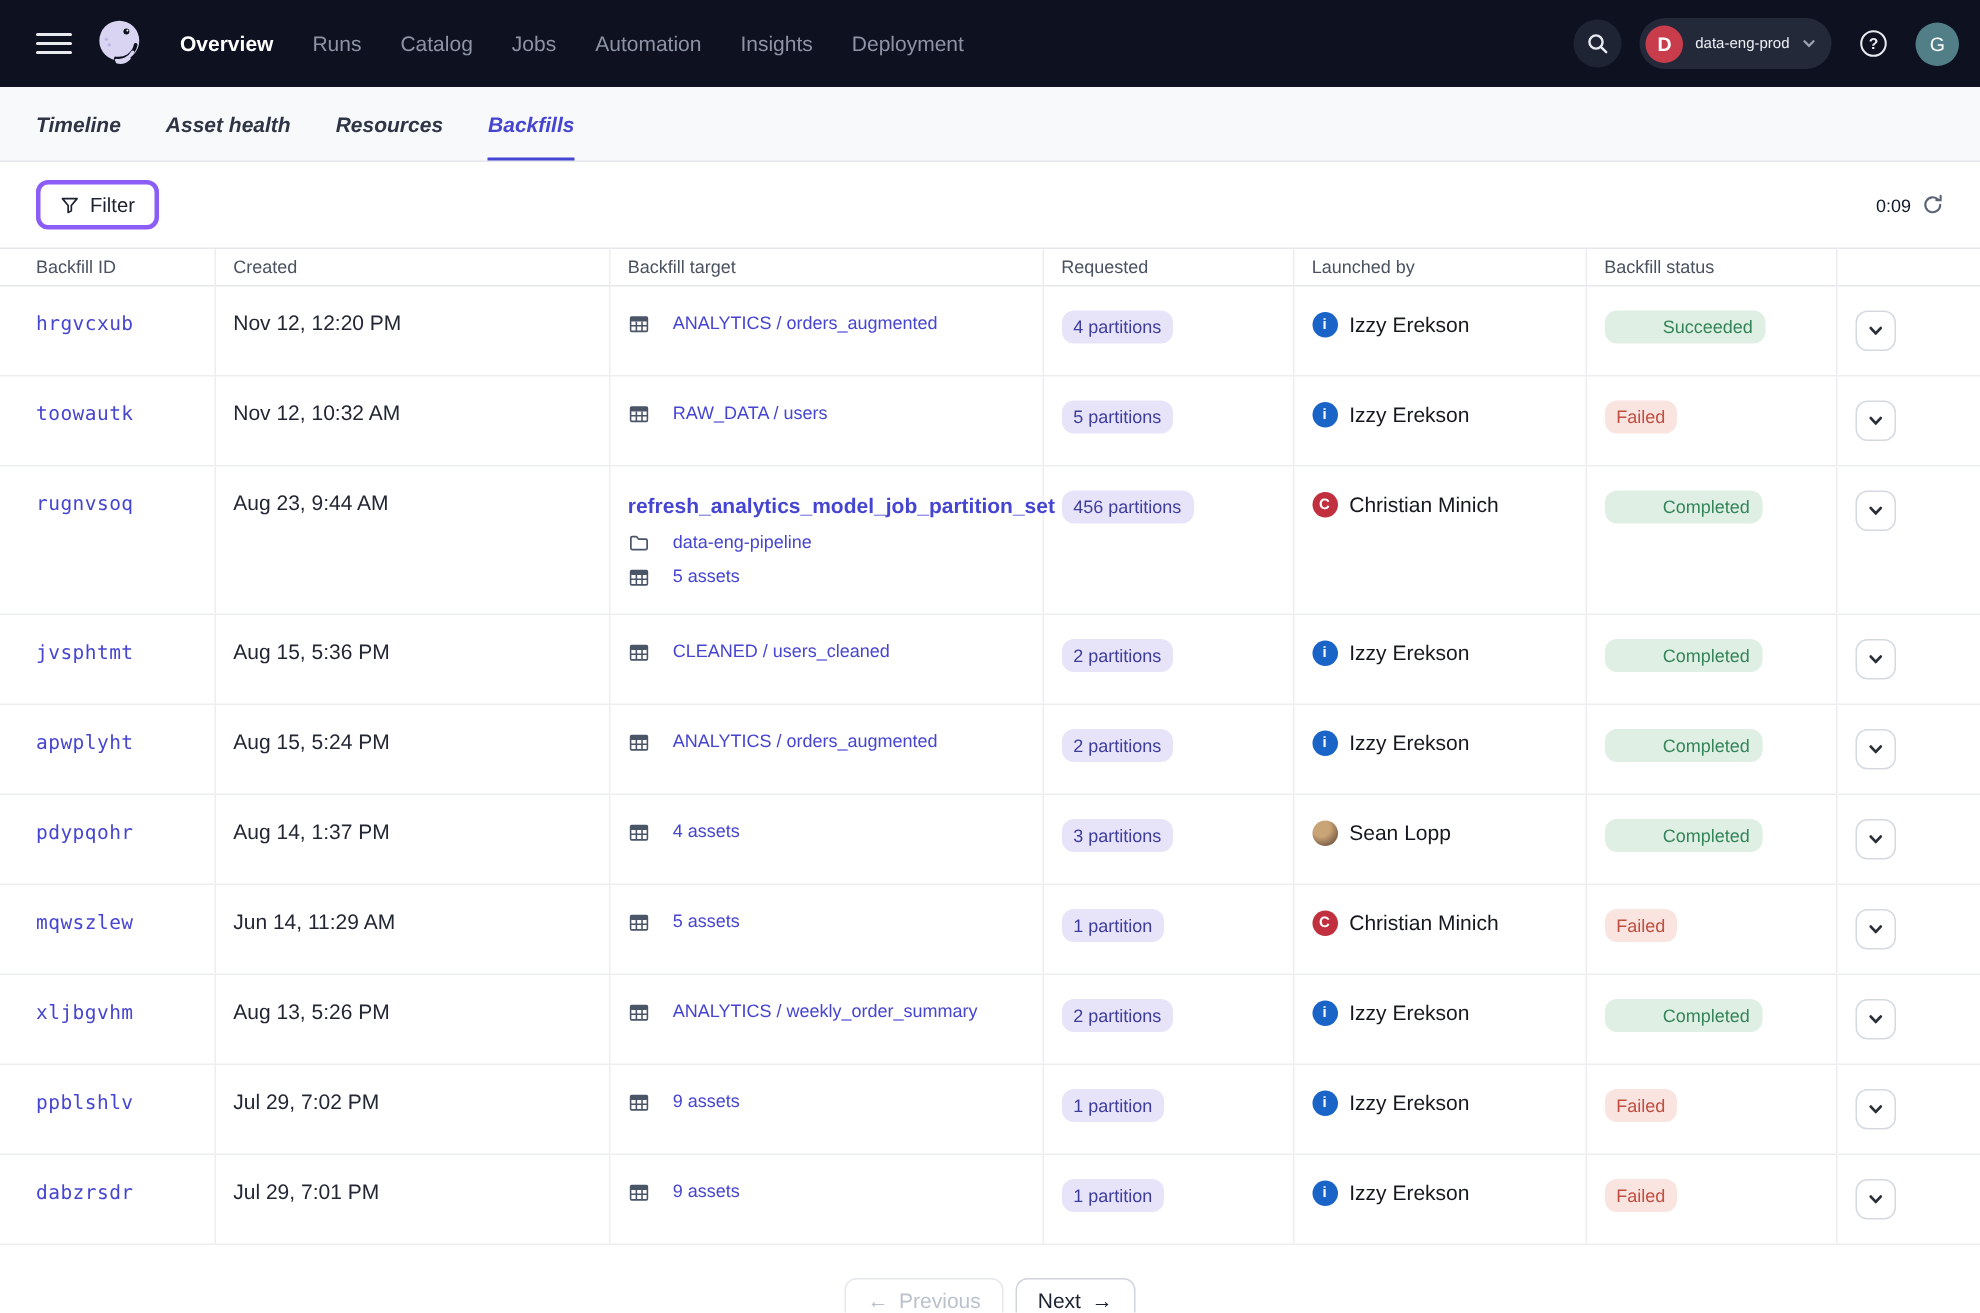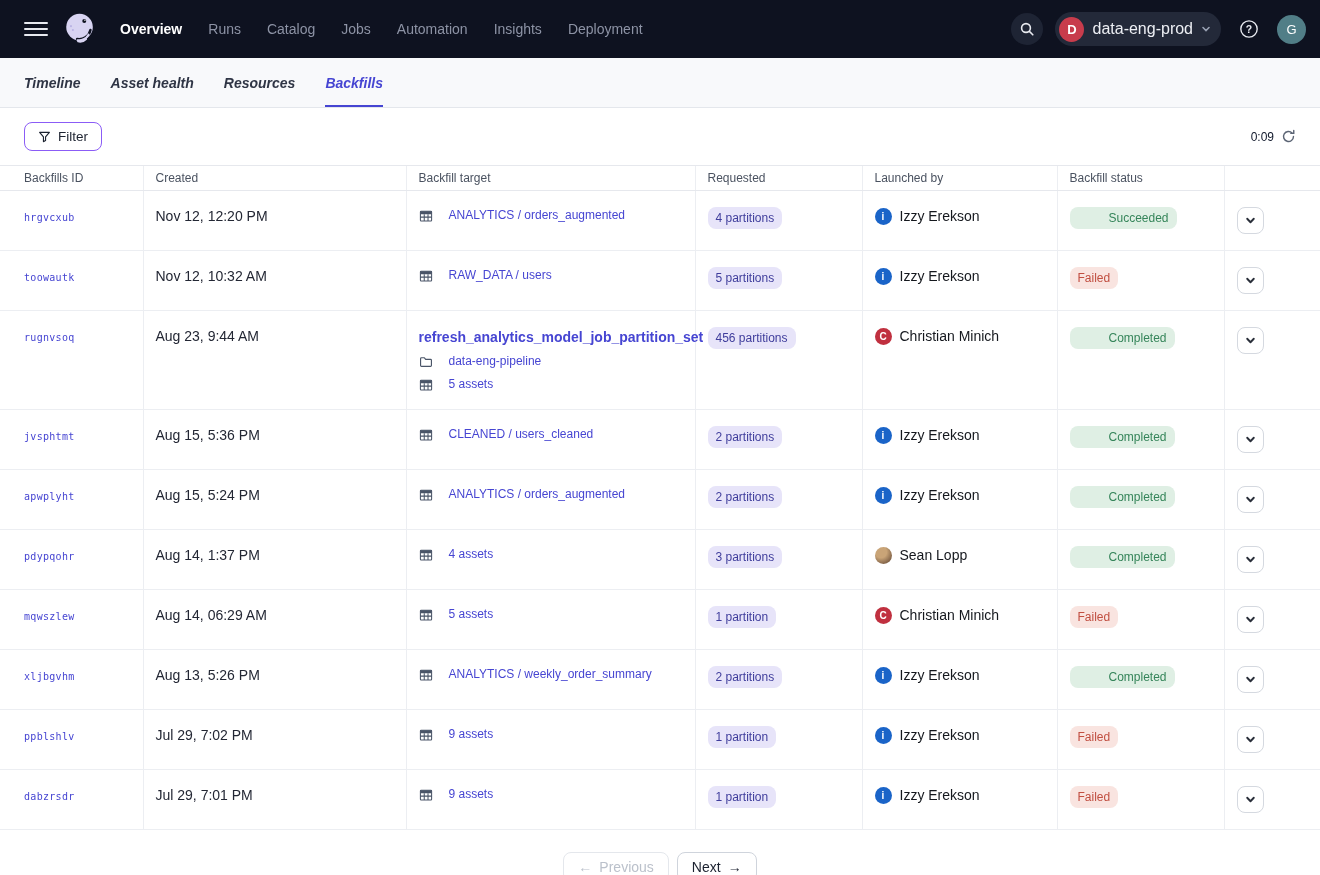--- a/index.html
+++ b/index.html
@@ -31,7 +31,7 @@
     border-radius:17px; padding:4px 10px 4px 4px; height:34px; }
   .deploy-initial { width:25px; height:25px; border-radius:50%; background:#C83C4C; color:#fff;
     font-size:13px; font-weight:700; display:flex; align-items:center; justify-content:center; }
-  .deploy-name { color:#EDEFF4; font-size:16px; }
+  .deploy-name { color:#EDEFF4; font-size:10px; }
   .user-avatar { width:29px; height:29px; border-radius:50%; background:#517E87; border:none; cursor:pointer;
     color:#fff; font-size:13px; font-weight:500; display:flex; align-items:center; justify-content:center; }
 

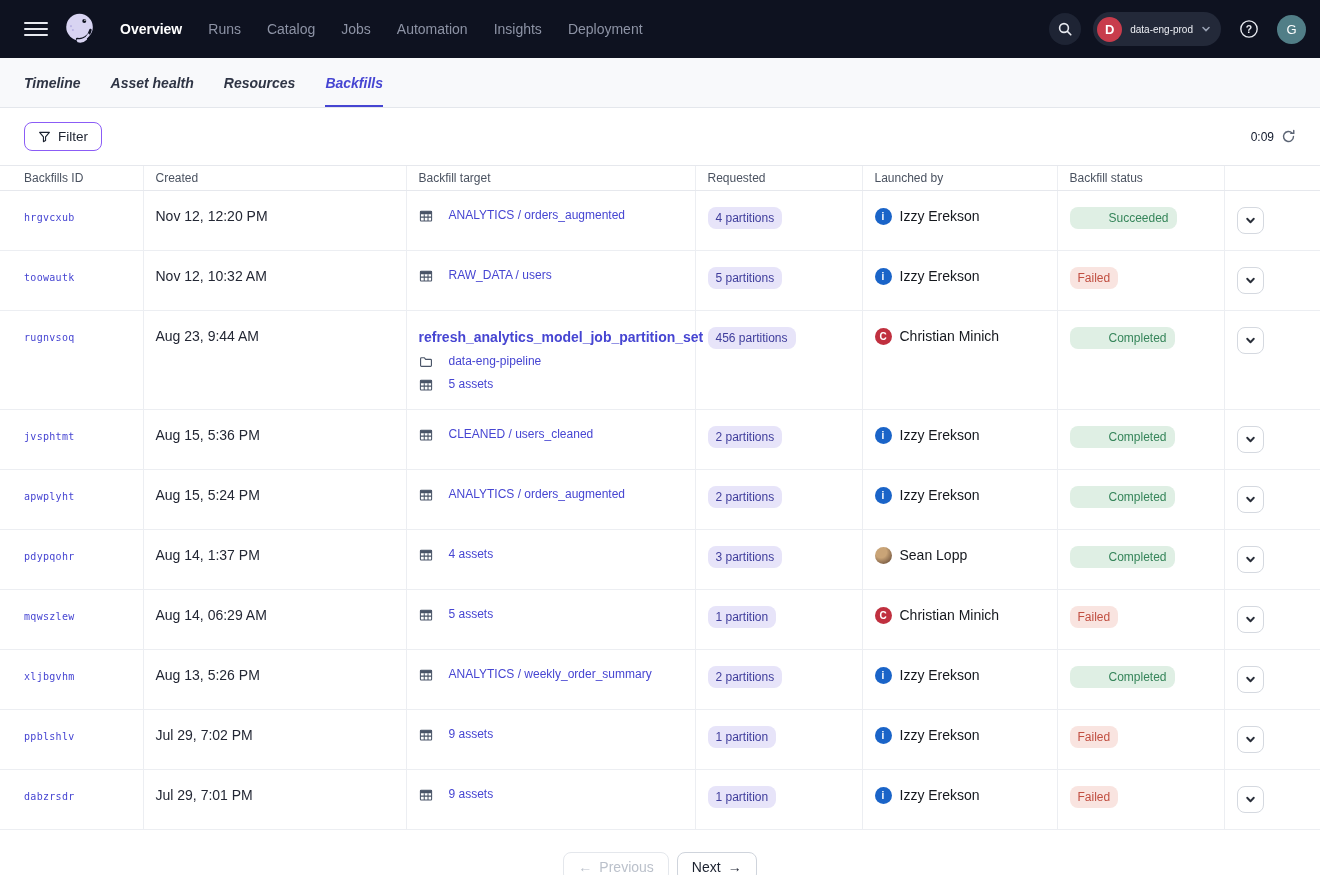--- a/index.html
+++ b/index.html
@@ -44,7 +44,7 @@
 
   
   .toolbar { height:57px; display:flex; align-items:center; justify-content:space-between; padding:0 24px; background:#fff; }
-  .filter-btn { display:flex; align-items:center; gap:7px; background:#fff; border:1px solid #8b5cf6;
+  .filter-btn { display:flex; align-items:center; gap:7px; background:#fff; border:3px solid #8b5cf6;
     border-radius:8px; padding:6px 13px; font-size:13.5px; color:#1C2230; cursor:pointer; font-family:inherit; }
   .refresh-area { display:flex; align-items:center; gap:7px; font-size:12px; color:#0f172a; }
   .refresh-btn { background:none; border:none; padding:0; cursor:pointer; display:flex; align-items:center; }

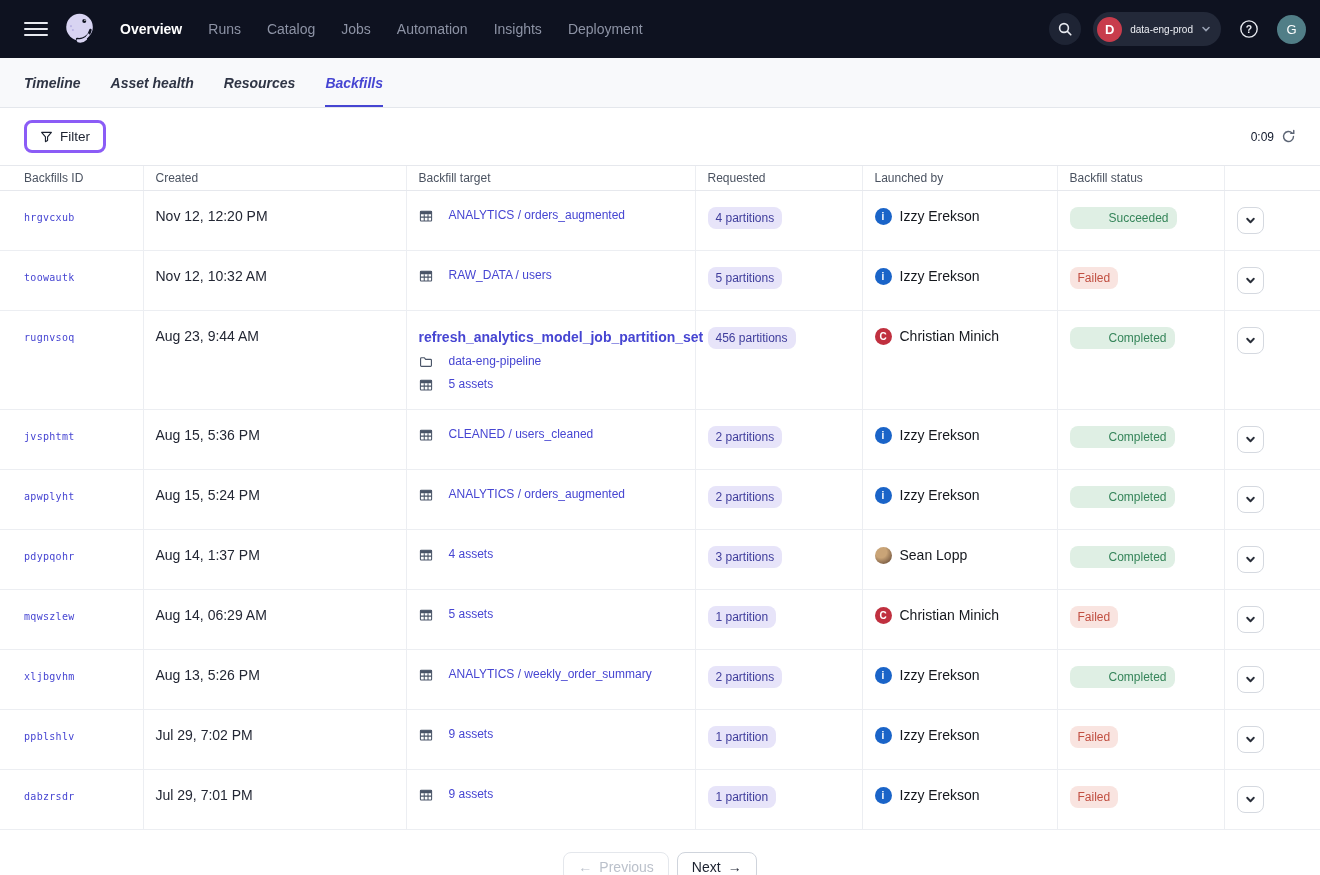--- a/index.html
+++ b/index.html
@@ -178,7 +178,7 @@
   </colgroup>
   <thead>
       <tr id="table-head-row">
-        <th>Backfills ID</th>
+        <th>Backfill ID</th>
         <th>Created</th>
         <th>Backfill target</th>
         <th>Requested</th>

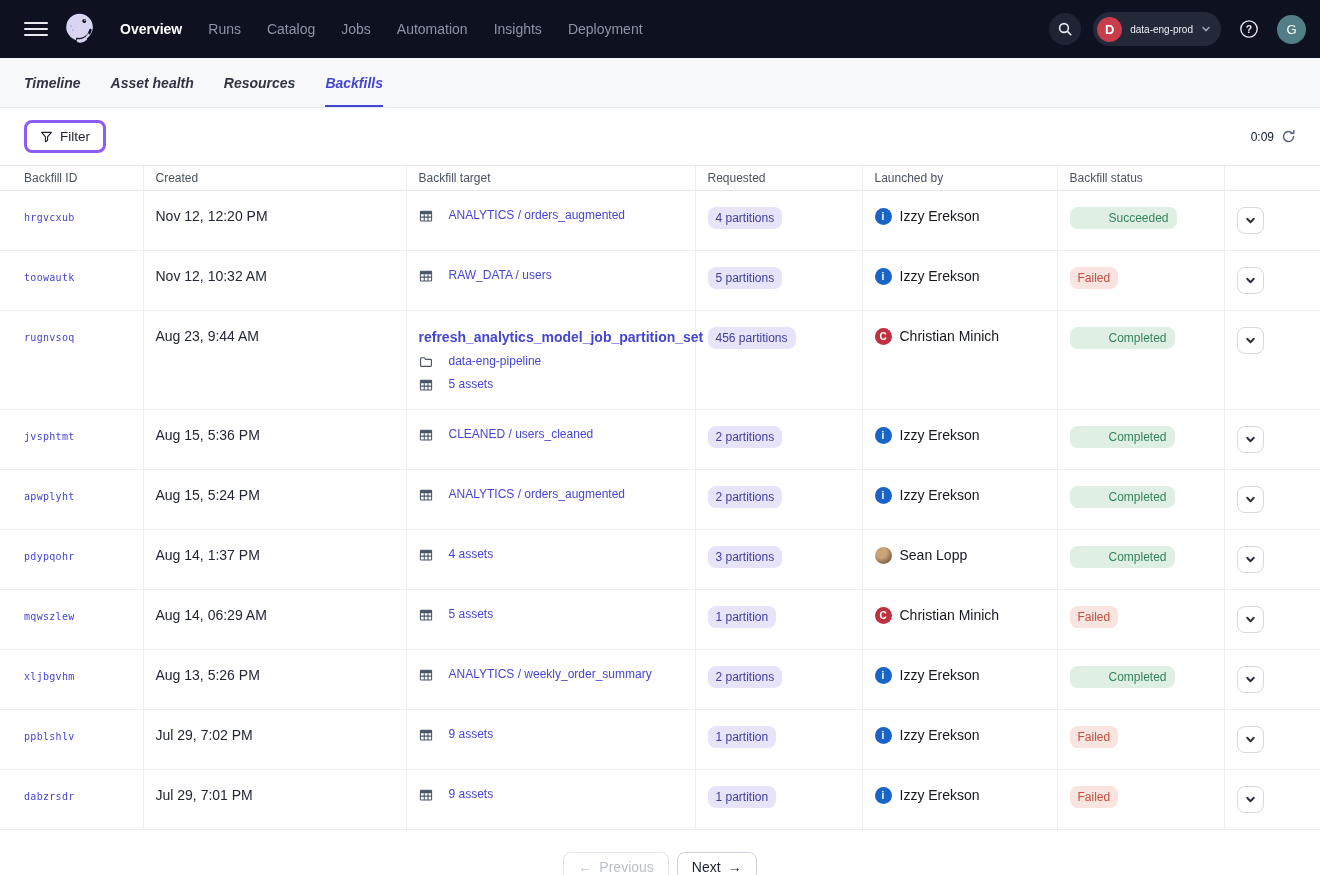--- a/index.html
+++ b/index.html
@@ -57,7 +57,7 @@
   tbody td { border-bottom:1px solid #ECEEF2; vertical-align:top; padding:16px 12px; }
   th:first-child, td:first-child { padding-left:24px; }
 
-  .bf-id { font-family:"DejaVu Sans Mono","Liberation Mono",monospace; font-size:10px;
+  .bf-id { font-family:"DejaVu Sans Mono","Liberation Mono",monospace; font-size:13px;
     color:#4645D2; text-decoration:none; cursor:pointer; letter-spacing:.3px; }
   .created-ts { font-size:14px; color:#232734; }
   .target-line { display:flex; align-items:center; gap:16px; margin-bottom:6px; line-height:17px; }

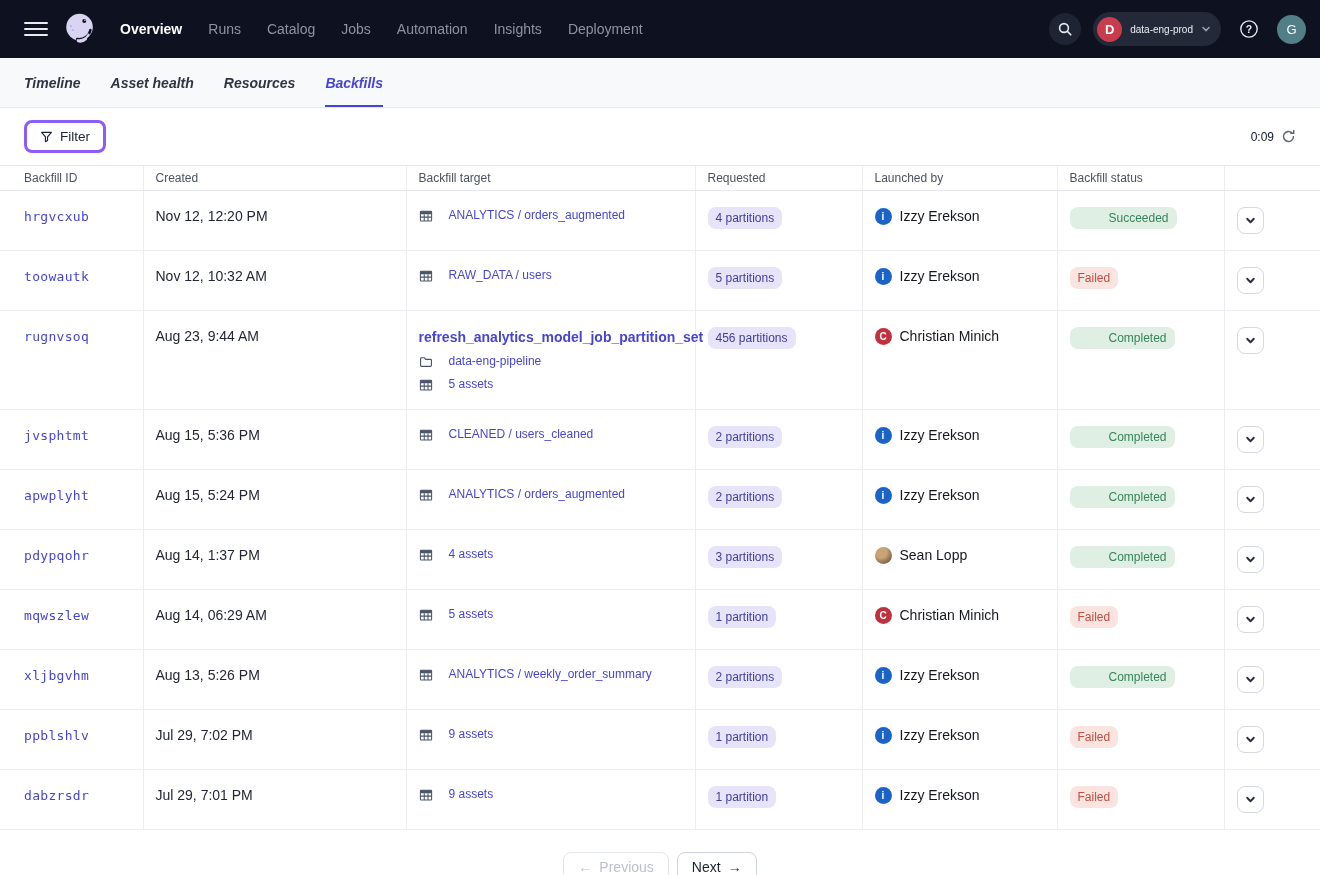--- a/index.html
+++ b/index.html
@@ -399,7 +399,7 @@
       </tr>
       <tr>
         <td><a class="bf-id">mqwszlew</a></td>
-        <td><span class="created-ts">Aug 14, 06:29 AM</span></td>
+        <td><span class="created-ts">Jun 14, 11:29 AM</span></td>
         <td>
           <div class="target-line">
             <span class="t-icon">

